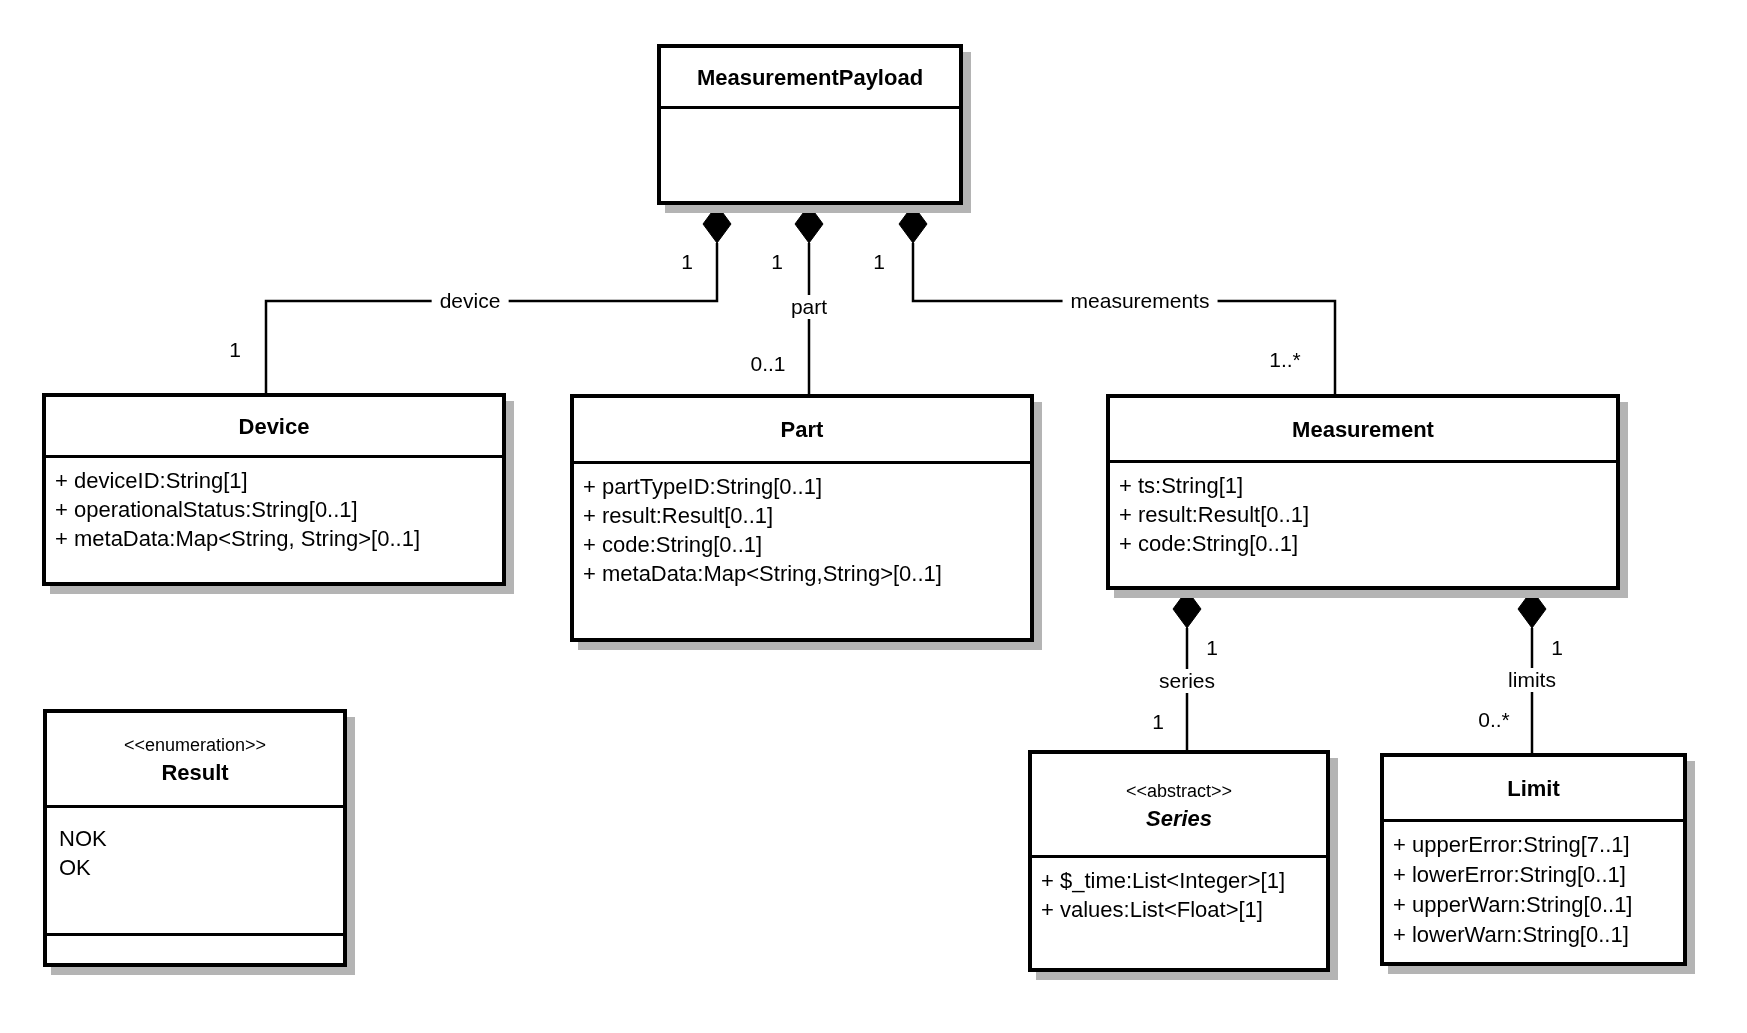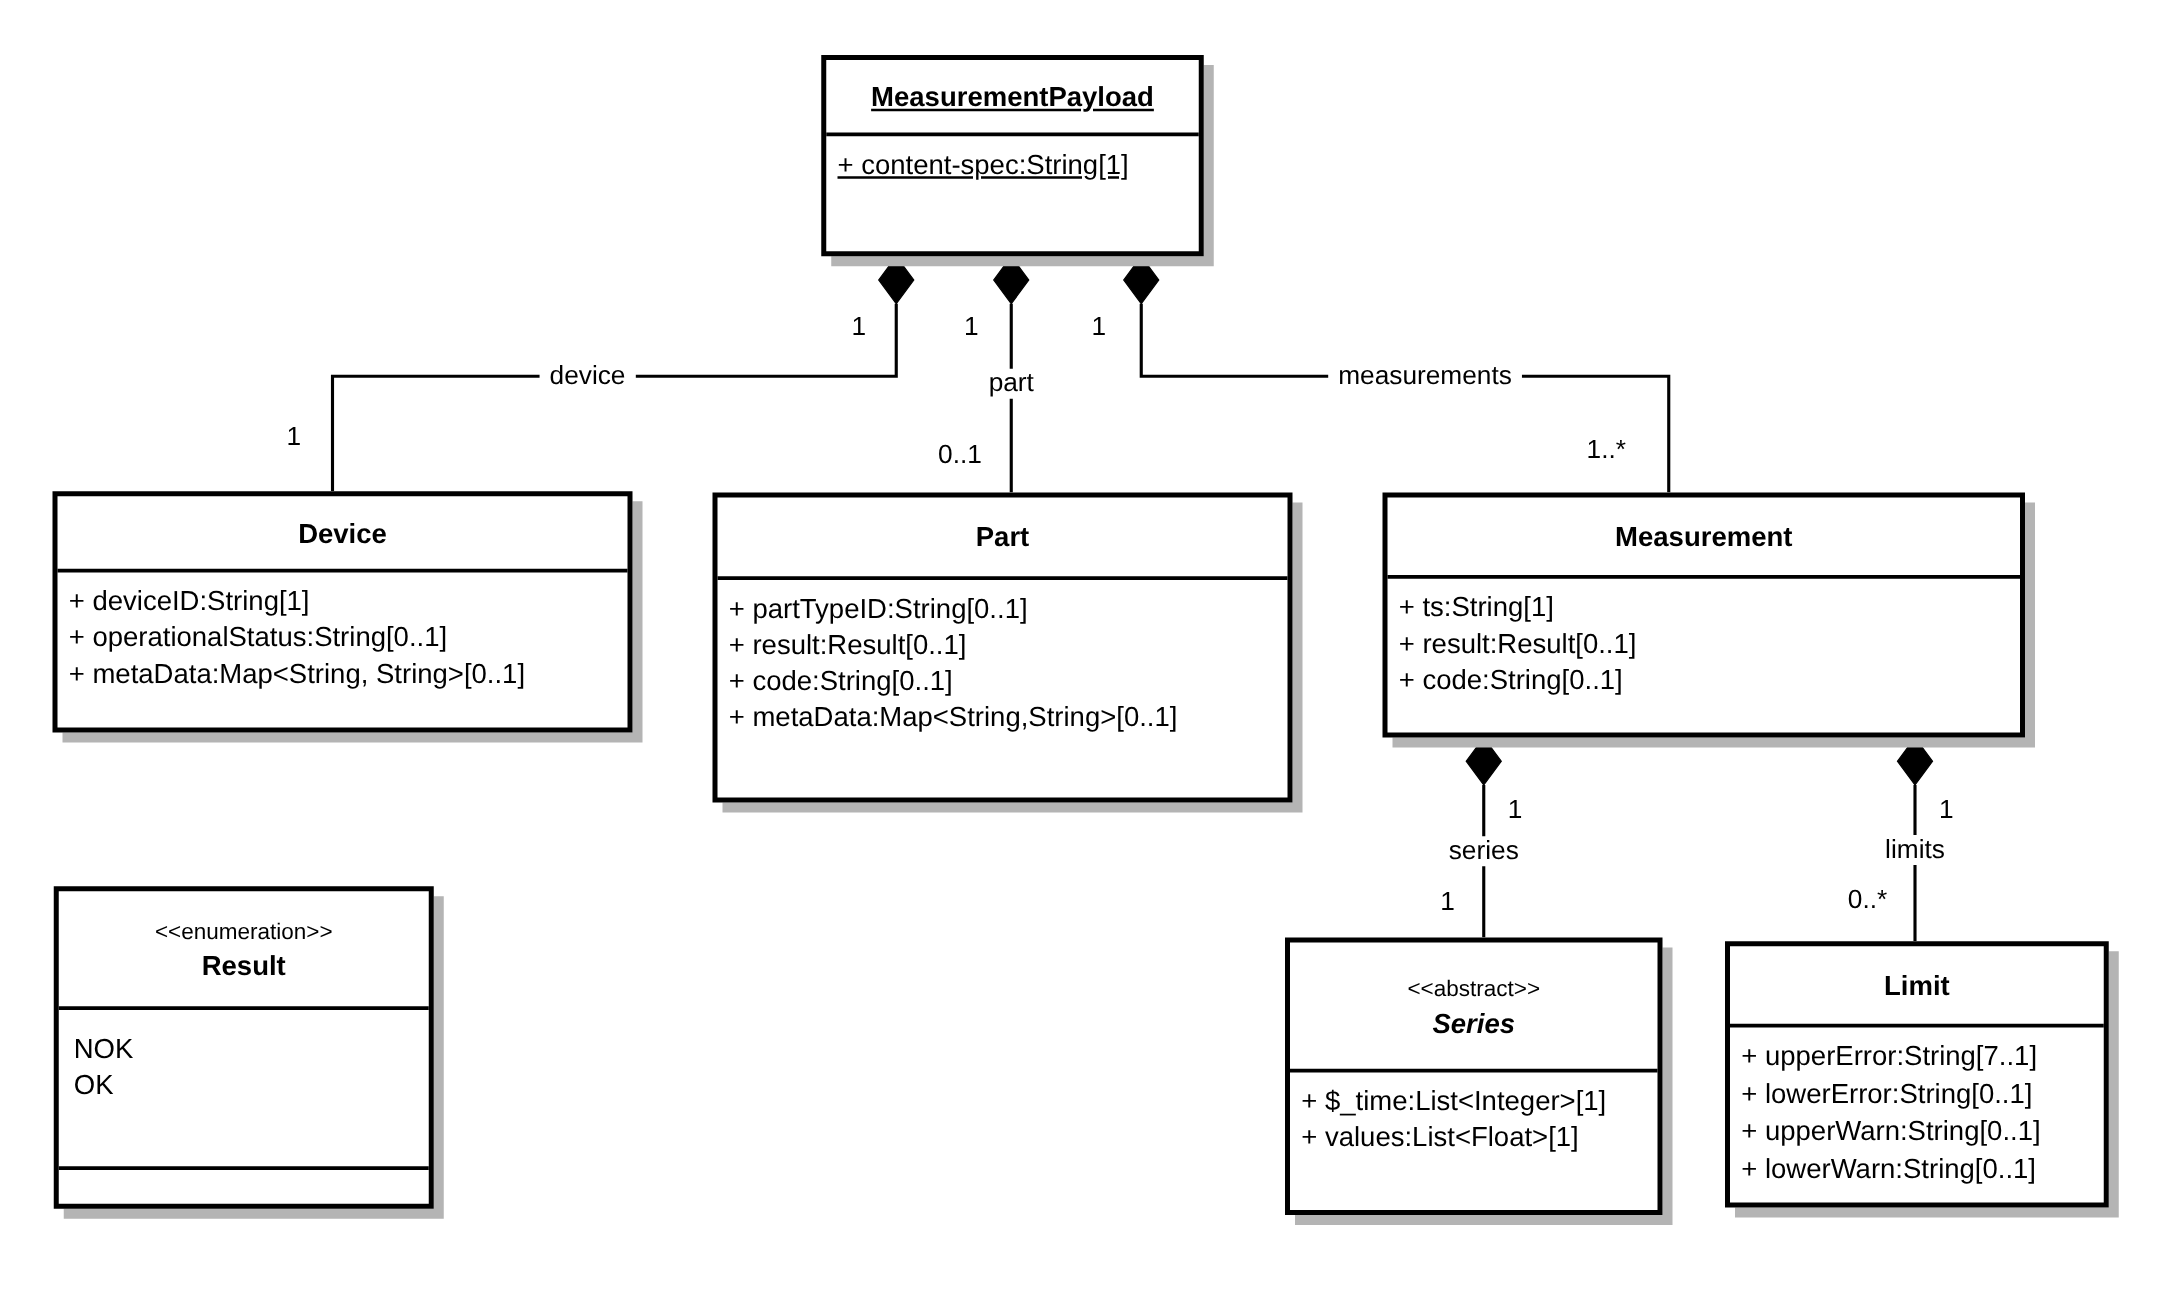--- a/index.html
+++ b/index.html
@@ -23,7 +23,7 @@
   .attr-line { height:29px; }
 
   
-  .c-mp     { left:657px;  top:44px;  width:306px; height:161px;text-decoration:underline; }
+  .c-mp     { left:657px;  top:44px;  width:306px; height:161px; }
   .c-mp     .uml-title { height:61px; }
   .c-dev    { left:42px;   top:393px; width:464px; height:193px; }
   .c-dev    .uml-title { height:61px; }

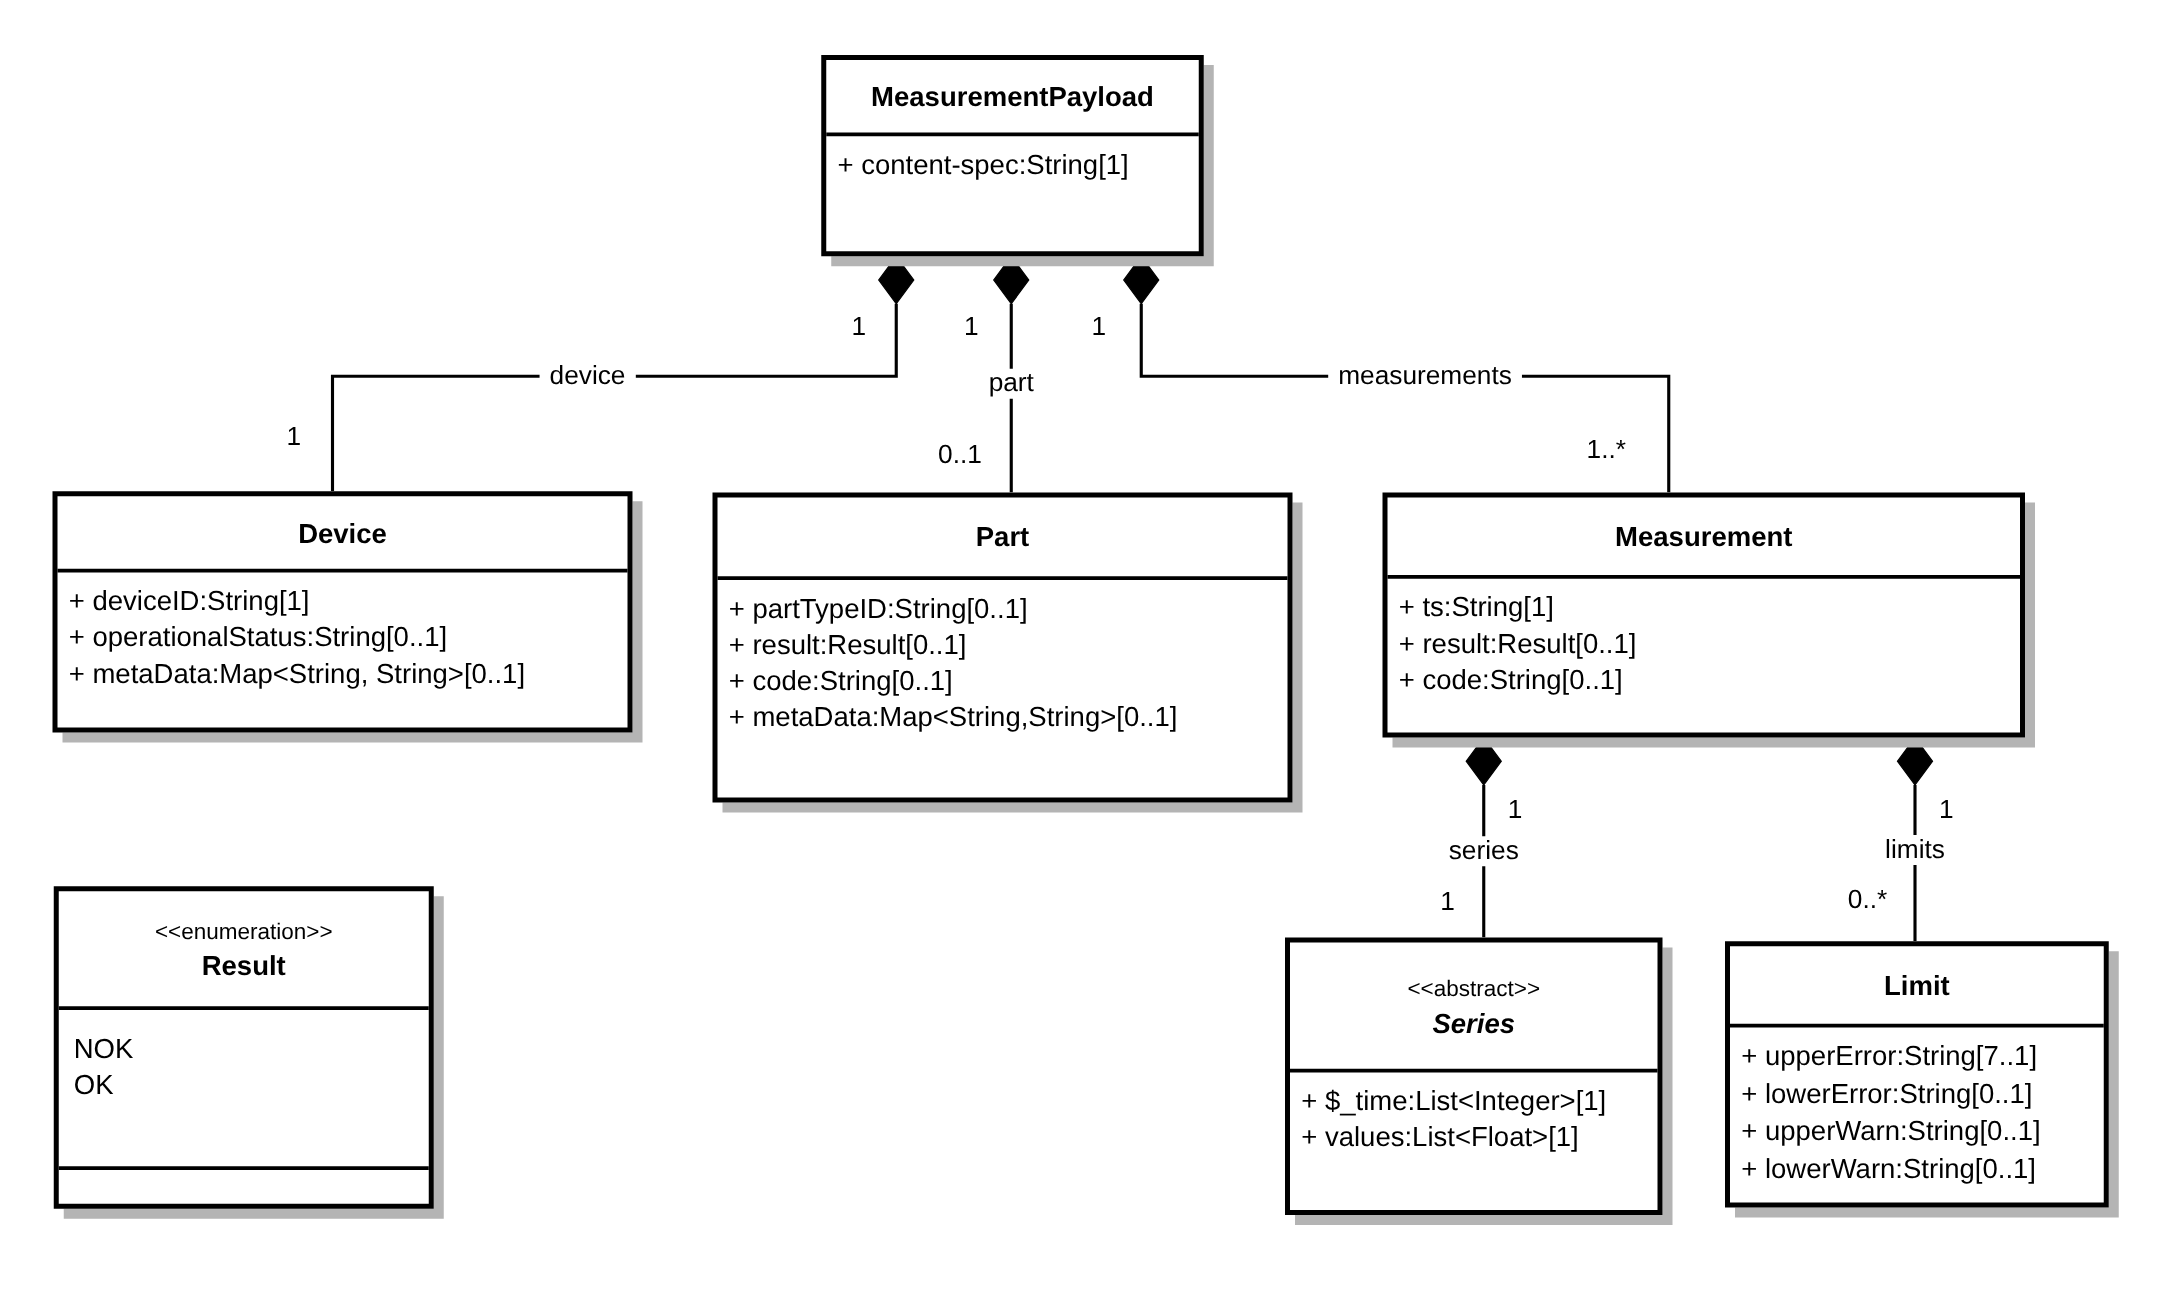--- a/index.html
+++ b/index.html
@@ -72,9 +72,6 @@
 
   <div class="uml-class c-mp">
     <div class="uml-title">MeasurementPayload</div>
-    <div class="uml-attrs">
-      <div class="attr-line">+ content-spec:String[1]</div>
-    </div>
   </div>
 
   <div class="uml-class c-dev">

